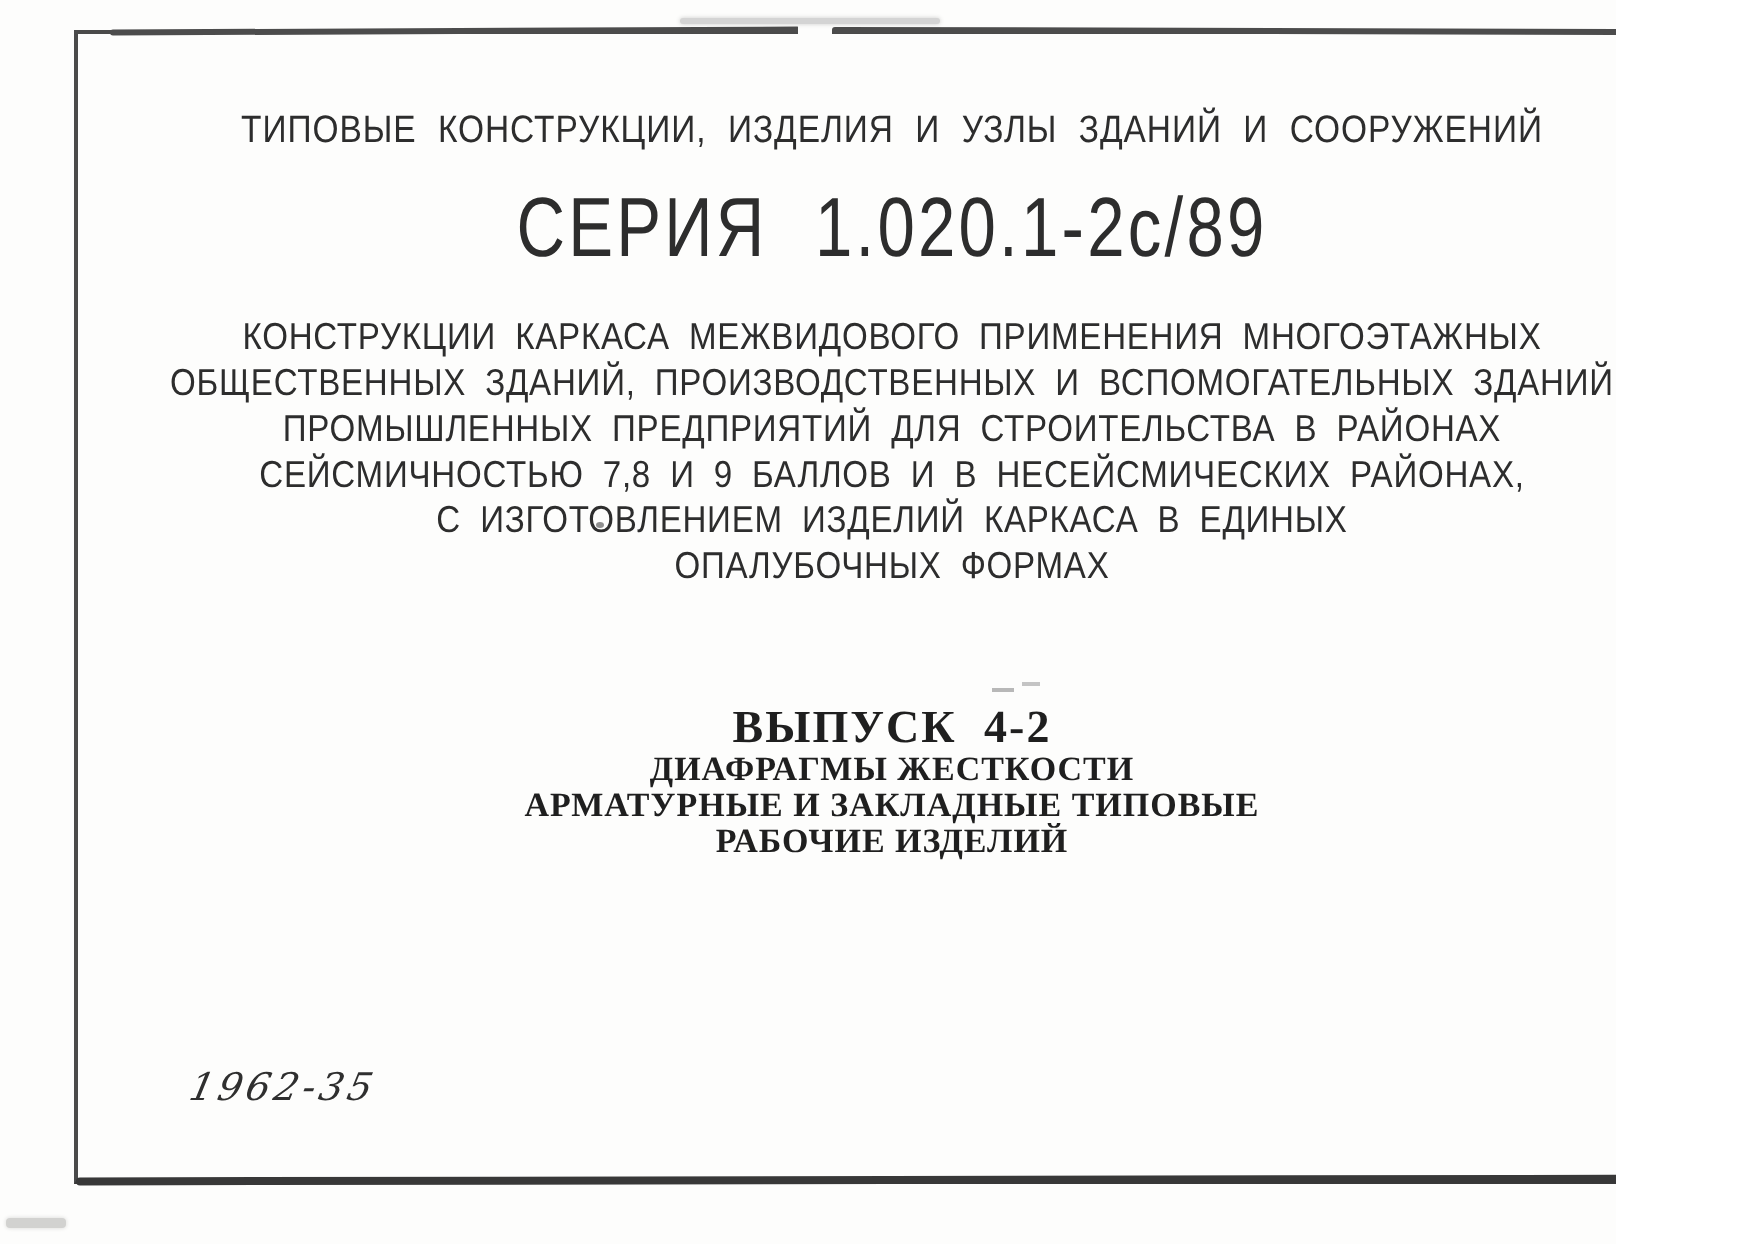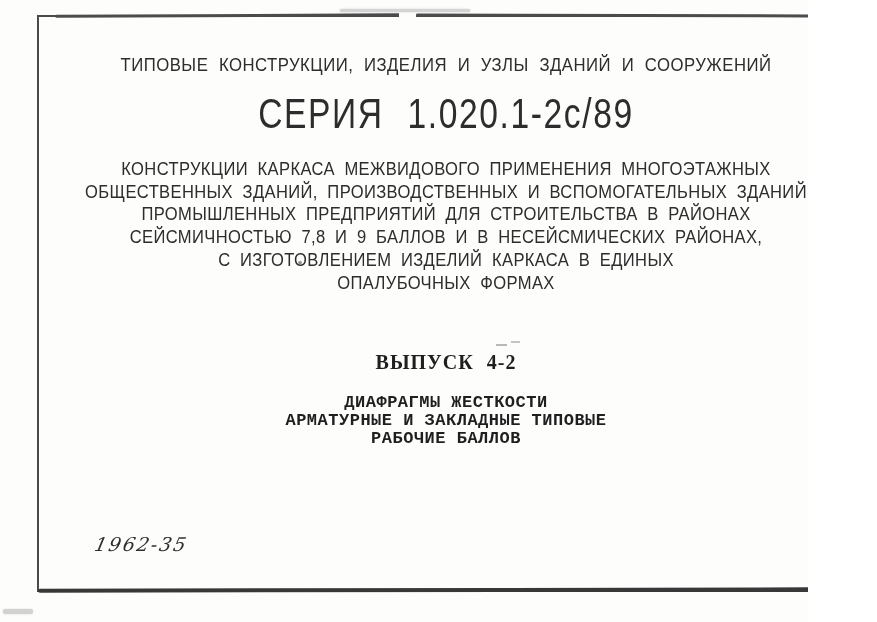--- a/index.html
+++ b/index.html
@@ -123,7 +123,7 @@
   }
   .issue-title {
     top: 351px;
-    font-size: 20px;
+    font-size: 23px;
     letter-spacing: 1px;
     word-spacing: 7px;
   }

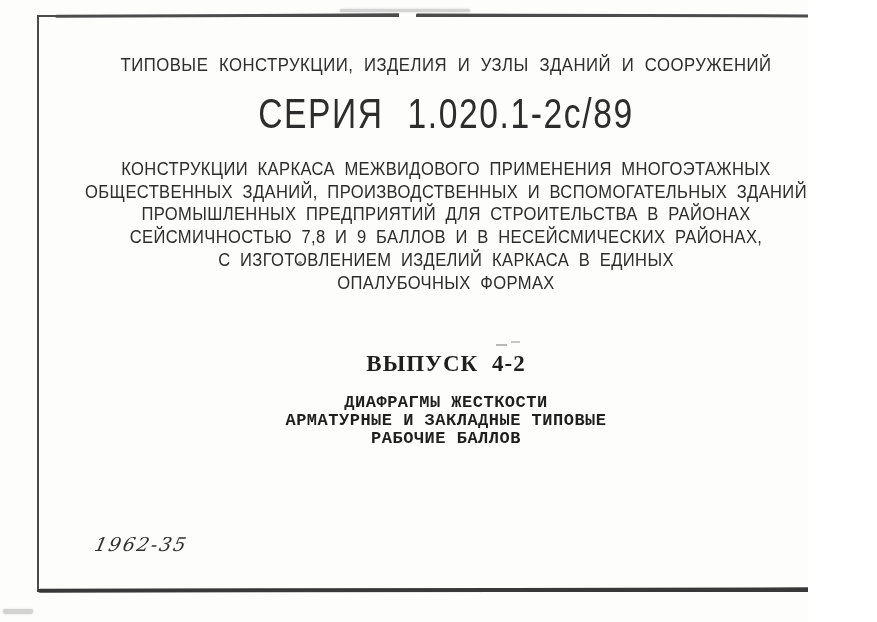--- a/index.html
+++ b/index.html
@@ -128,11 +128,10 @@
     word-spacing: 7px;
   }
   .subtitle {
-    top: 394px;
+    top: 376px;
     font-size: 17px;
     line-height: 18px;
     letter-spacing: 0.5px;
-    font-family: Liberation Mono, monospace;
   }
   .handwritten {
     position: absolute;

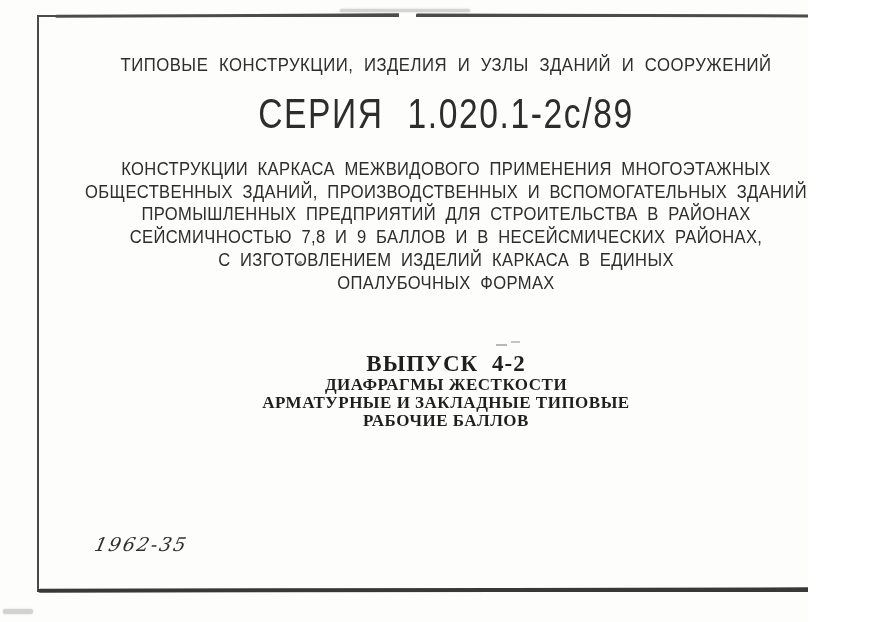--- a/index.html
+++ b/index.html
@@ -191,7 +191,7 @@
   <div class="serif-block subtitle">
     <div>ДИАФРАГМЫ ЖЕСТКОСТИ</div>
     <div>АРМАТУРНЫЕ И ЗАКЛАДНЫЕ ТИПОВЫЕ</div>
-    <div>РАБОЧИЕ БАЛЛОВ</div>
+    <div>РАБОЧИЕ ИЗДЕЛИЙ</div>
   </div>
 
   <div class="handwritten">1962-35</div>

